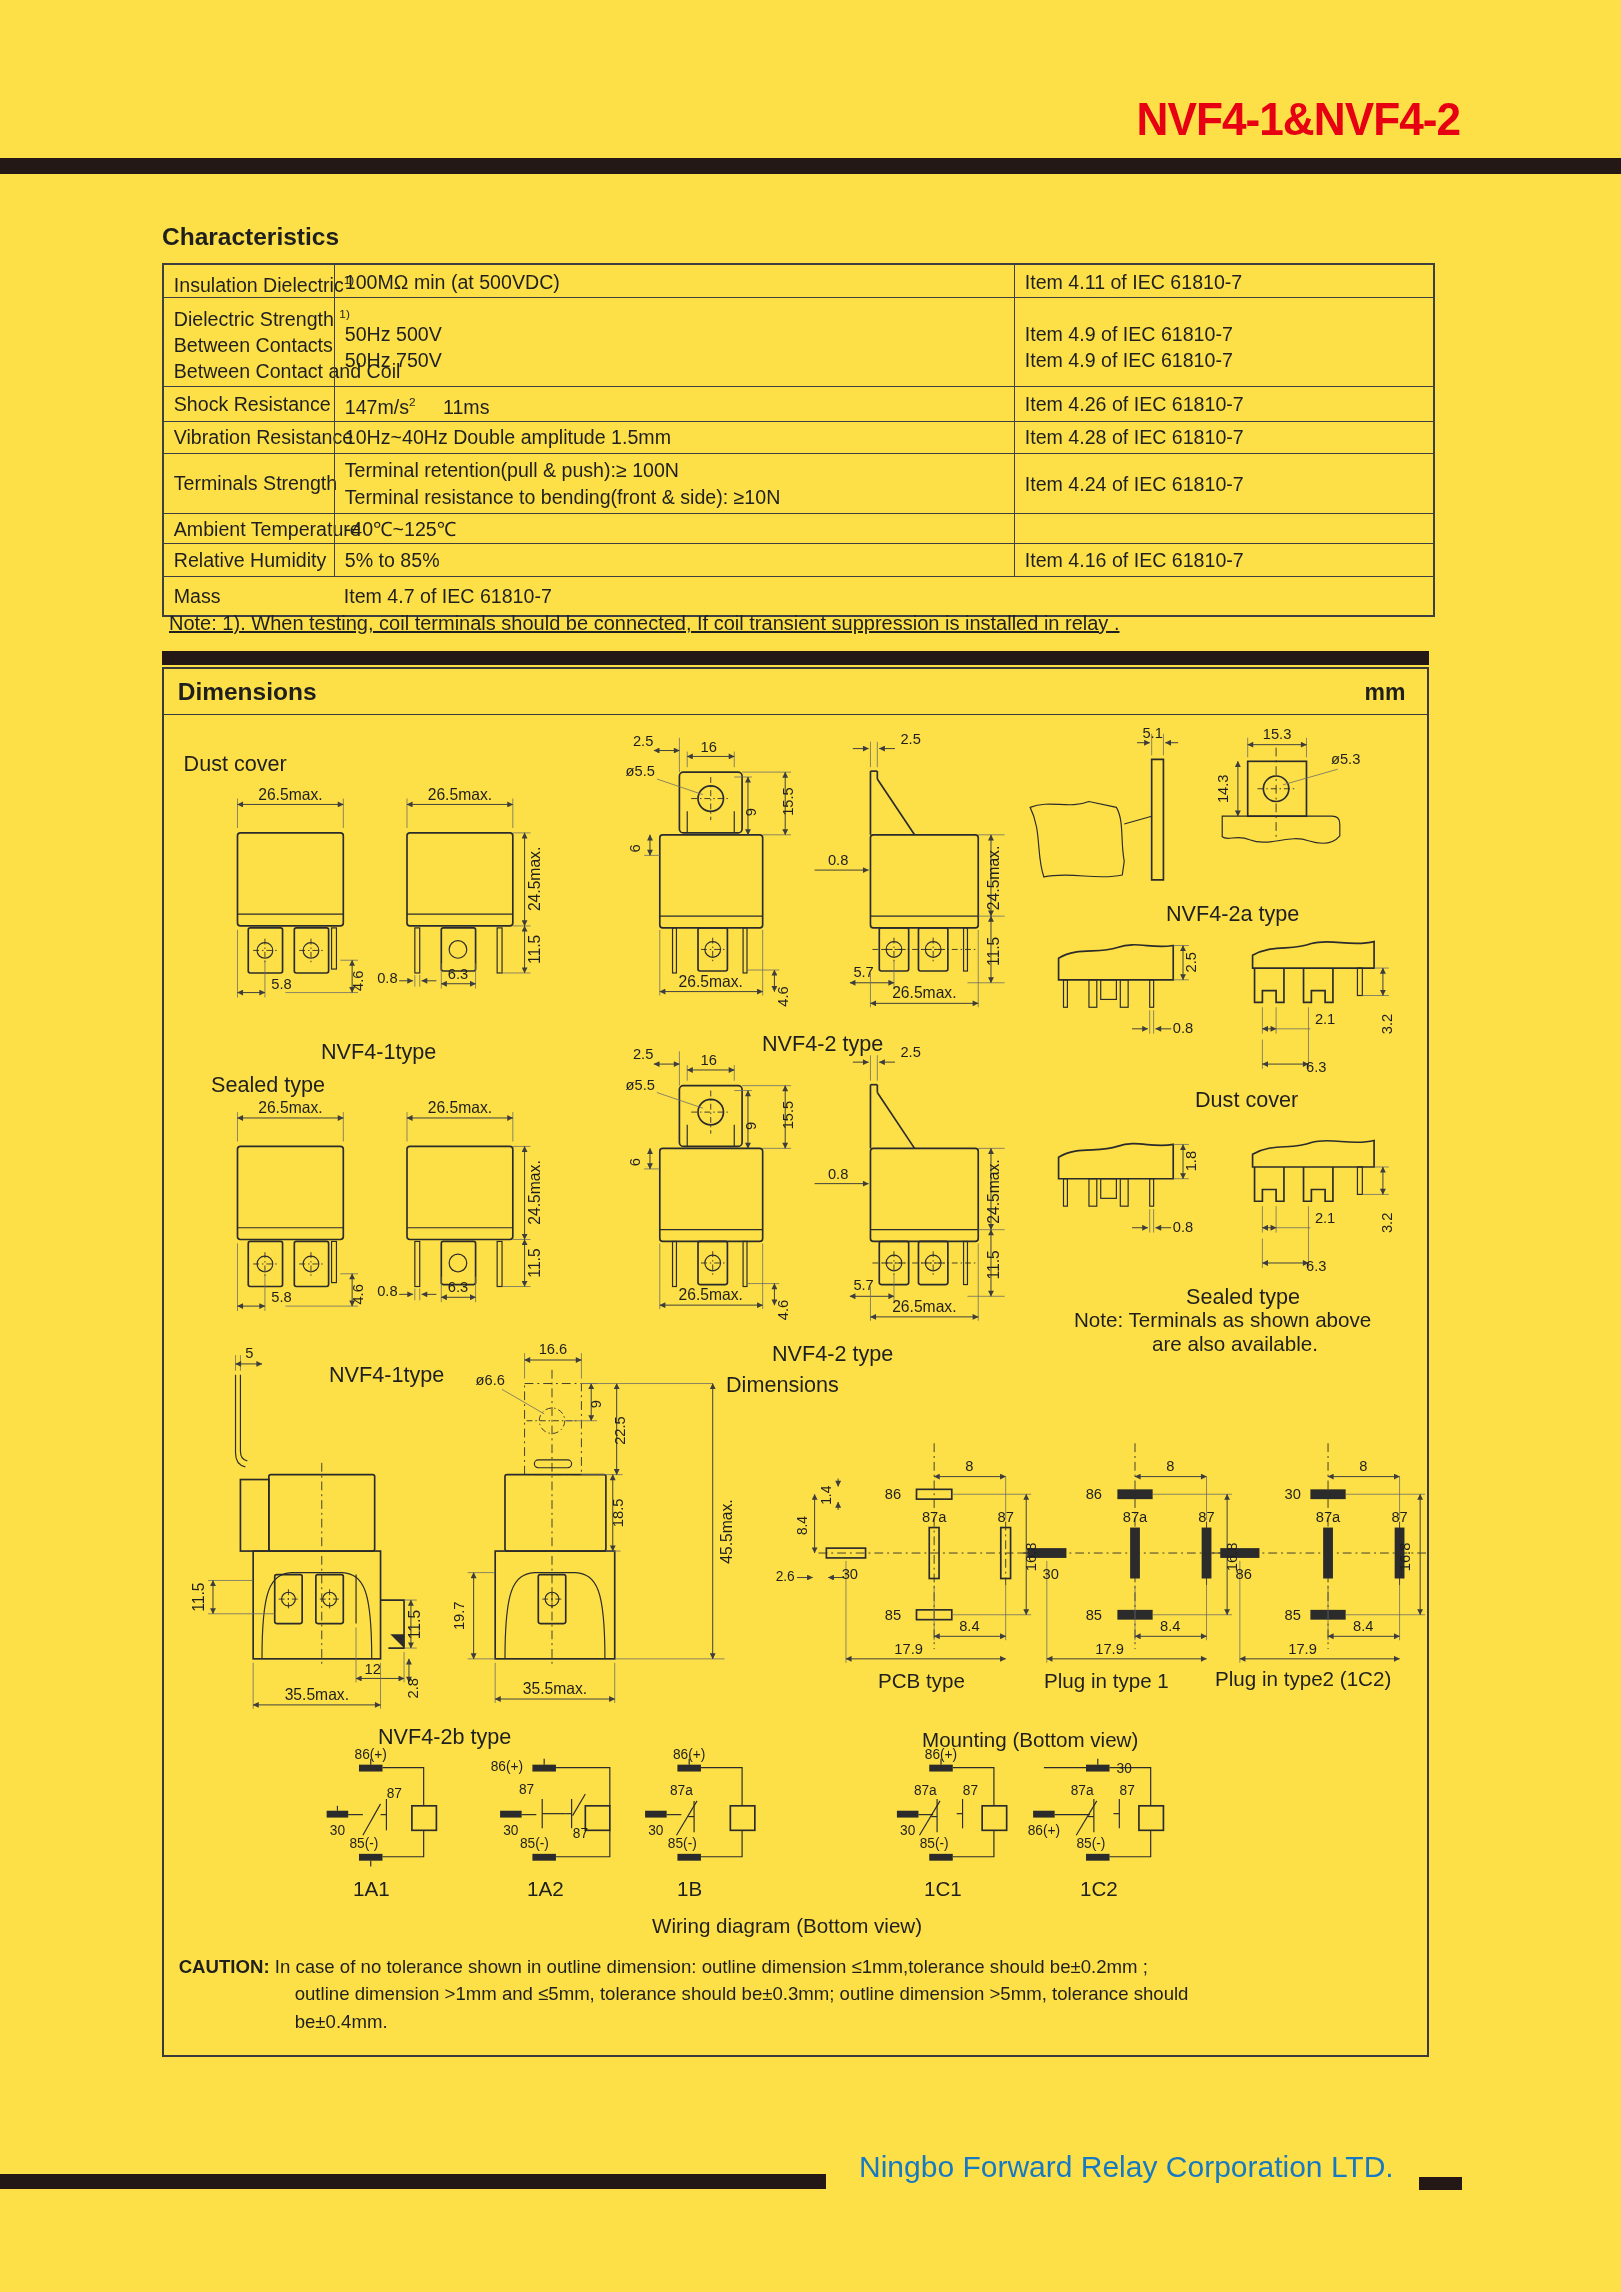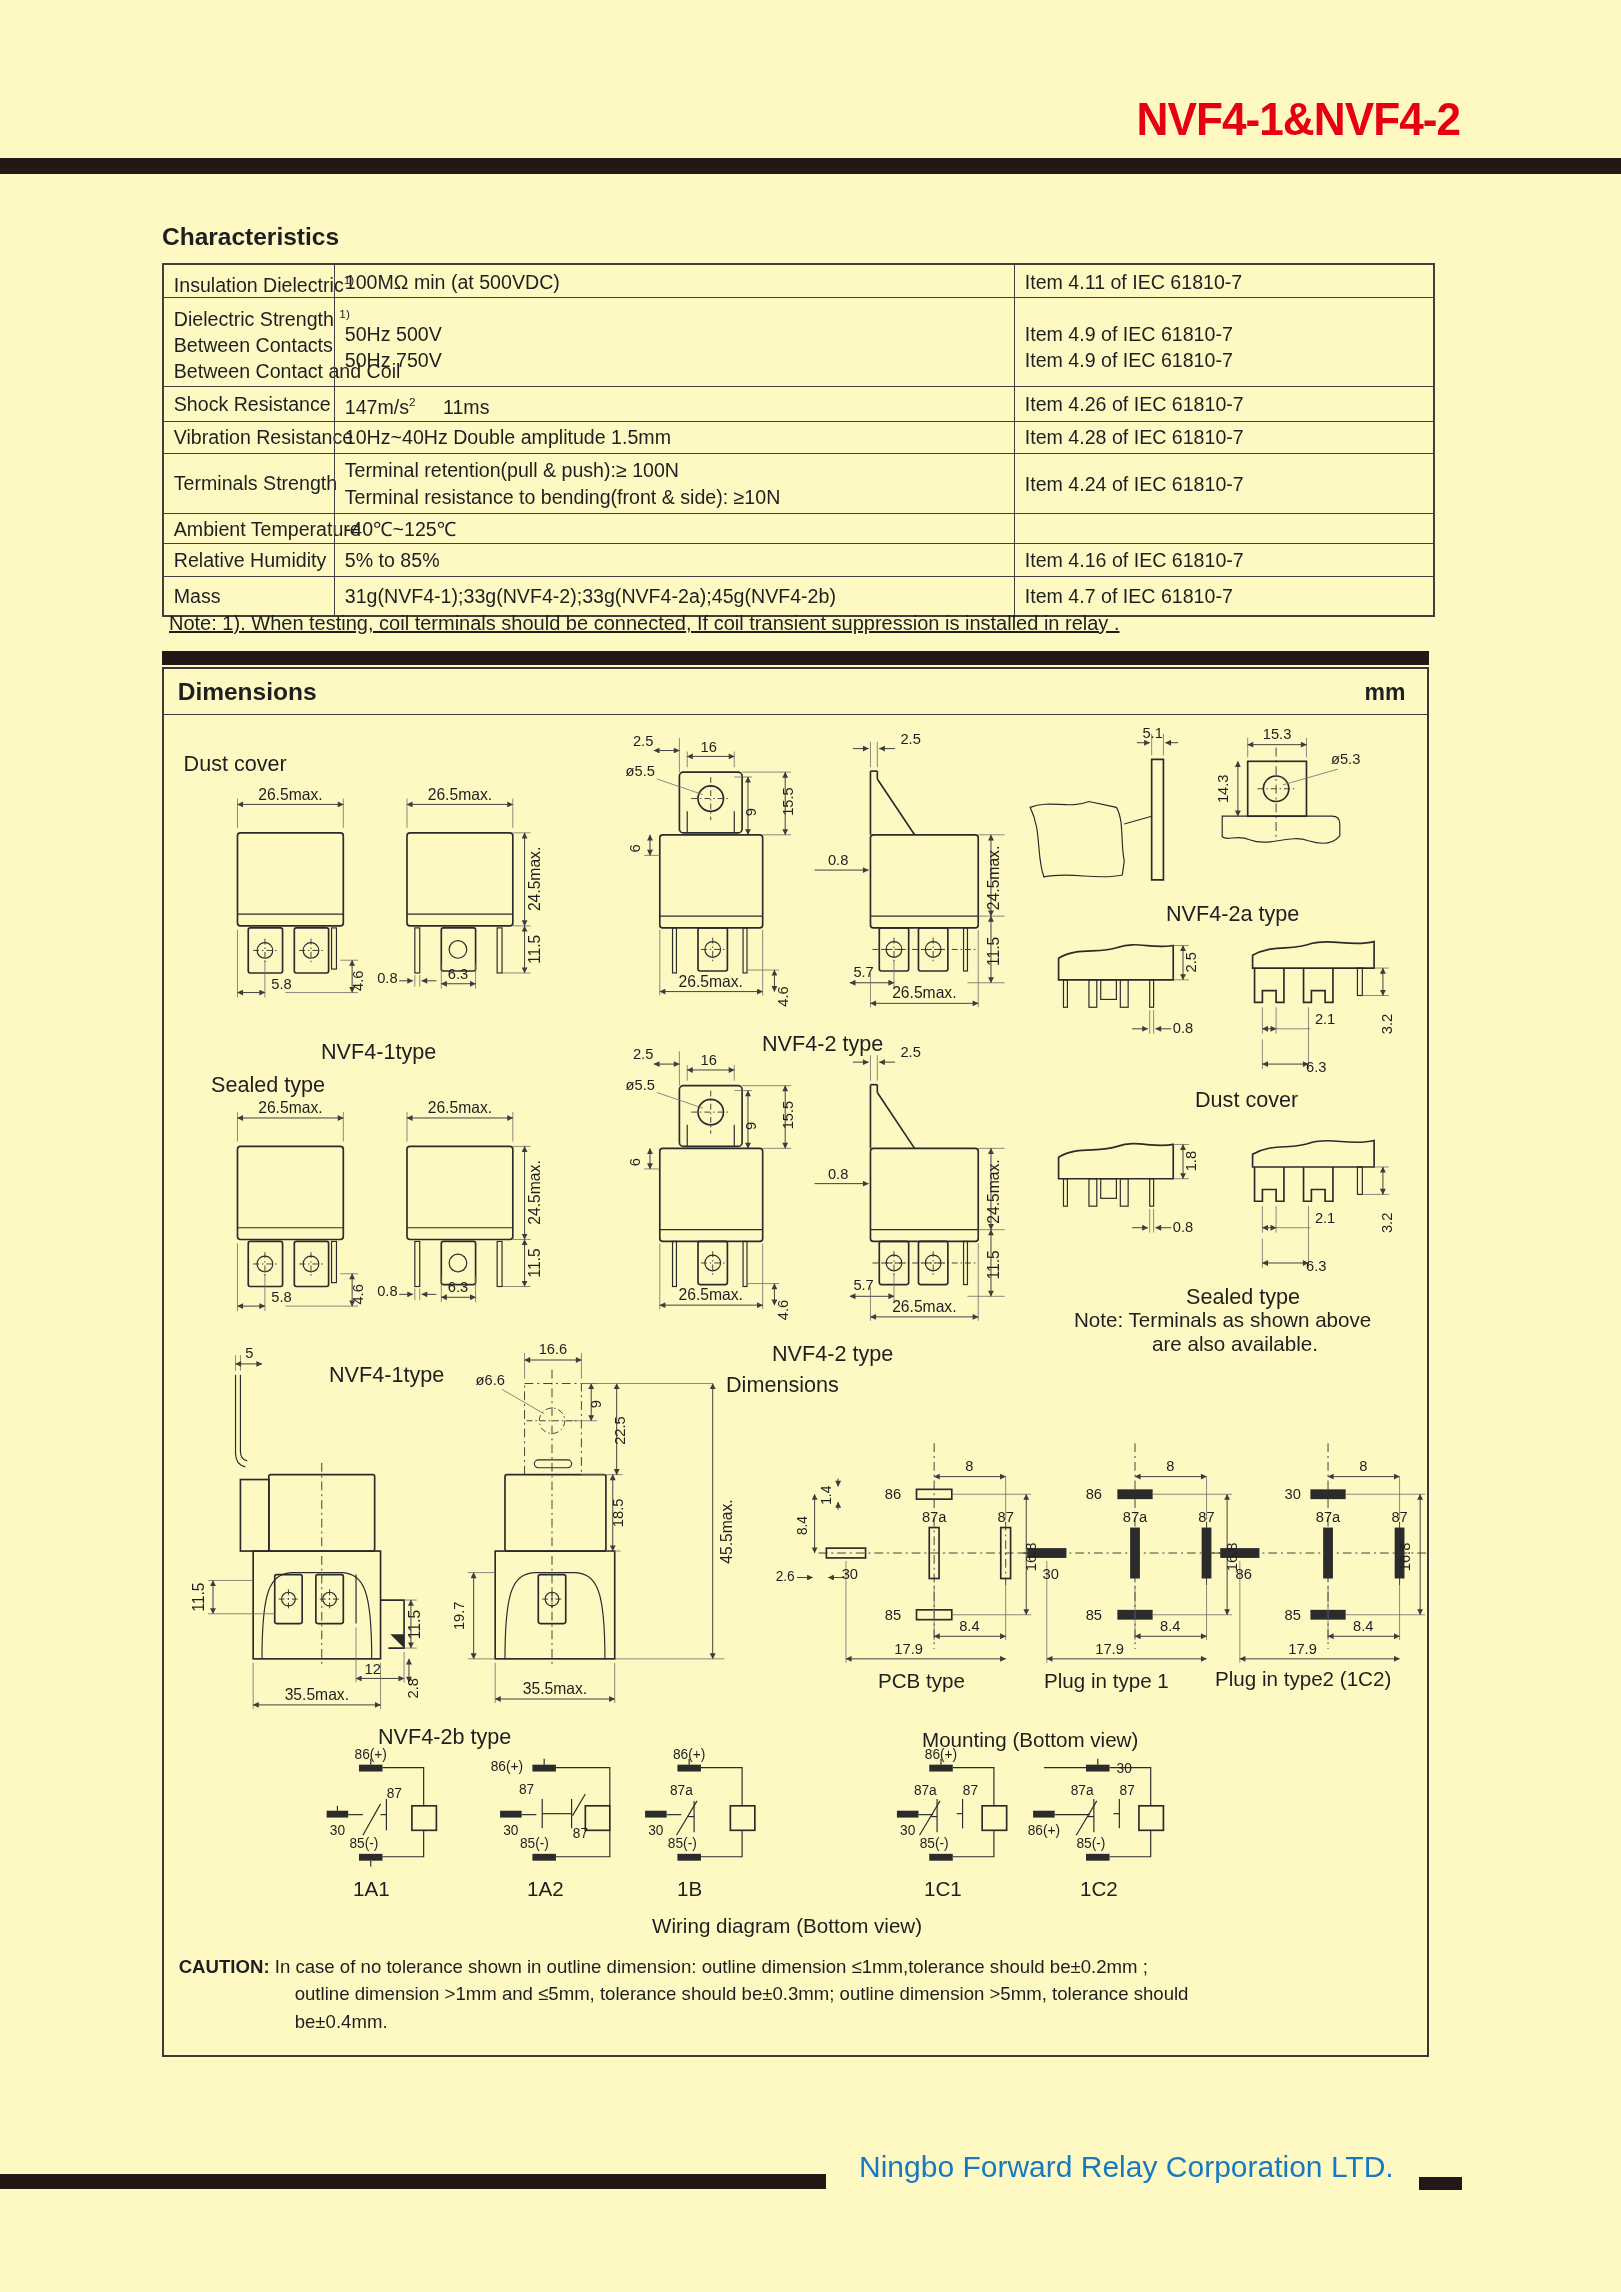--- a/index.html
+++ b/index.html
@@ -3,7 +3,7 @@
 <meta charset="utf-8">
 <style>
   html,body{margin:0;padding:0;background:#888;}
-  #page{position:relative;width:1621px;height:2293px;background:#fef9c3;
+  #page{position:relative;width:1621px;height:2293px;background:#fde047;
         font-family:"Liberation Sans",sans-serif;color:#1f1f1f;overflow:hidden;}
   
   #title{position:absolute;top:92px;right:161px;font-size:46px;font-weight:bold;

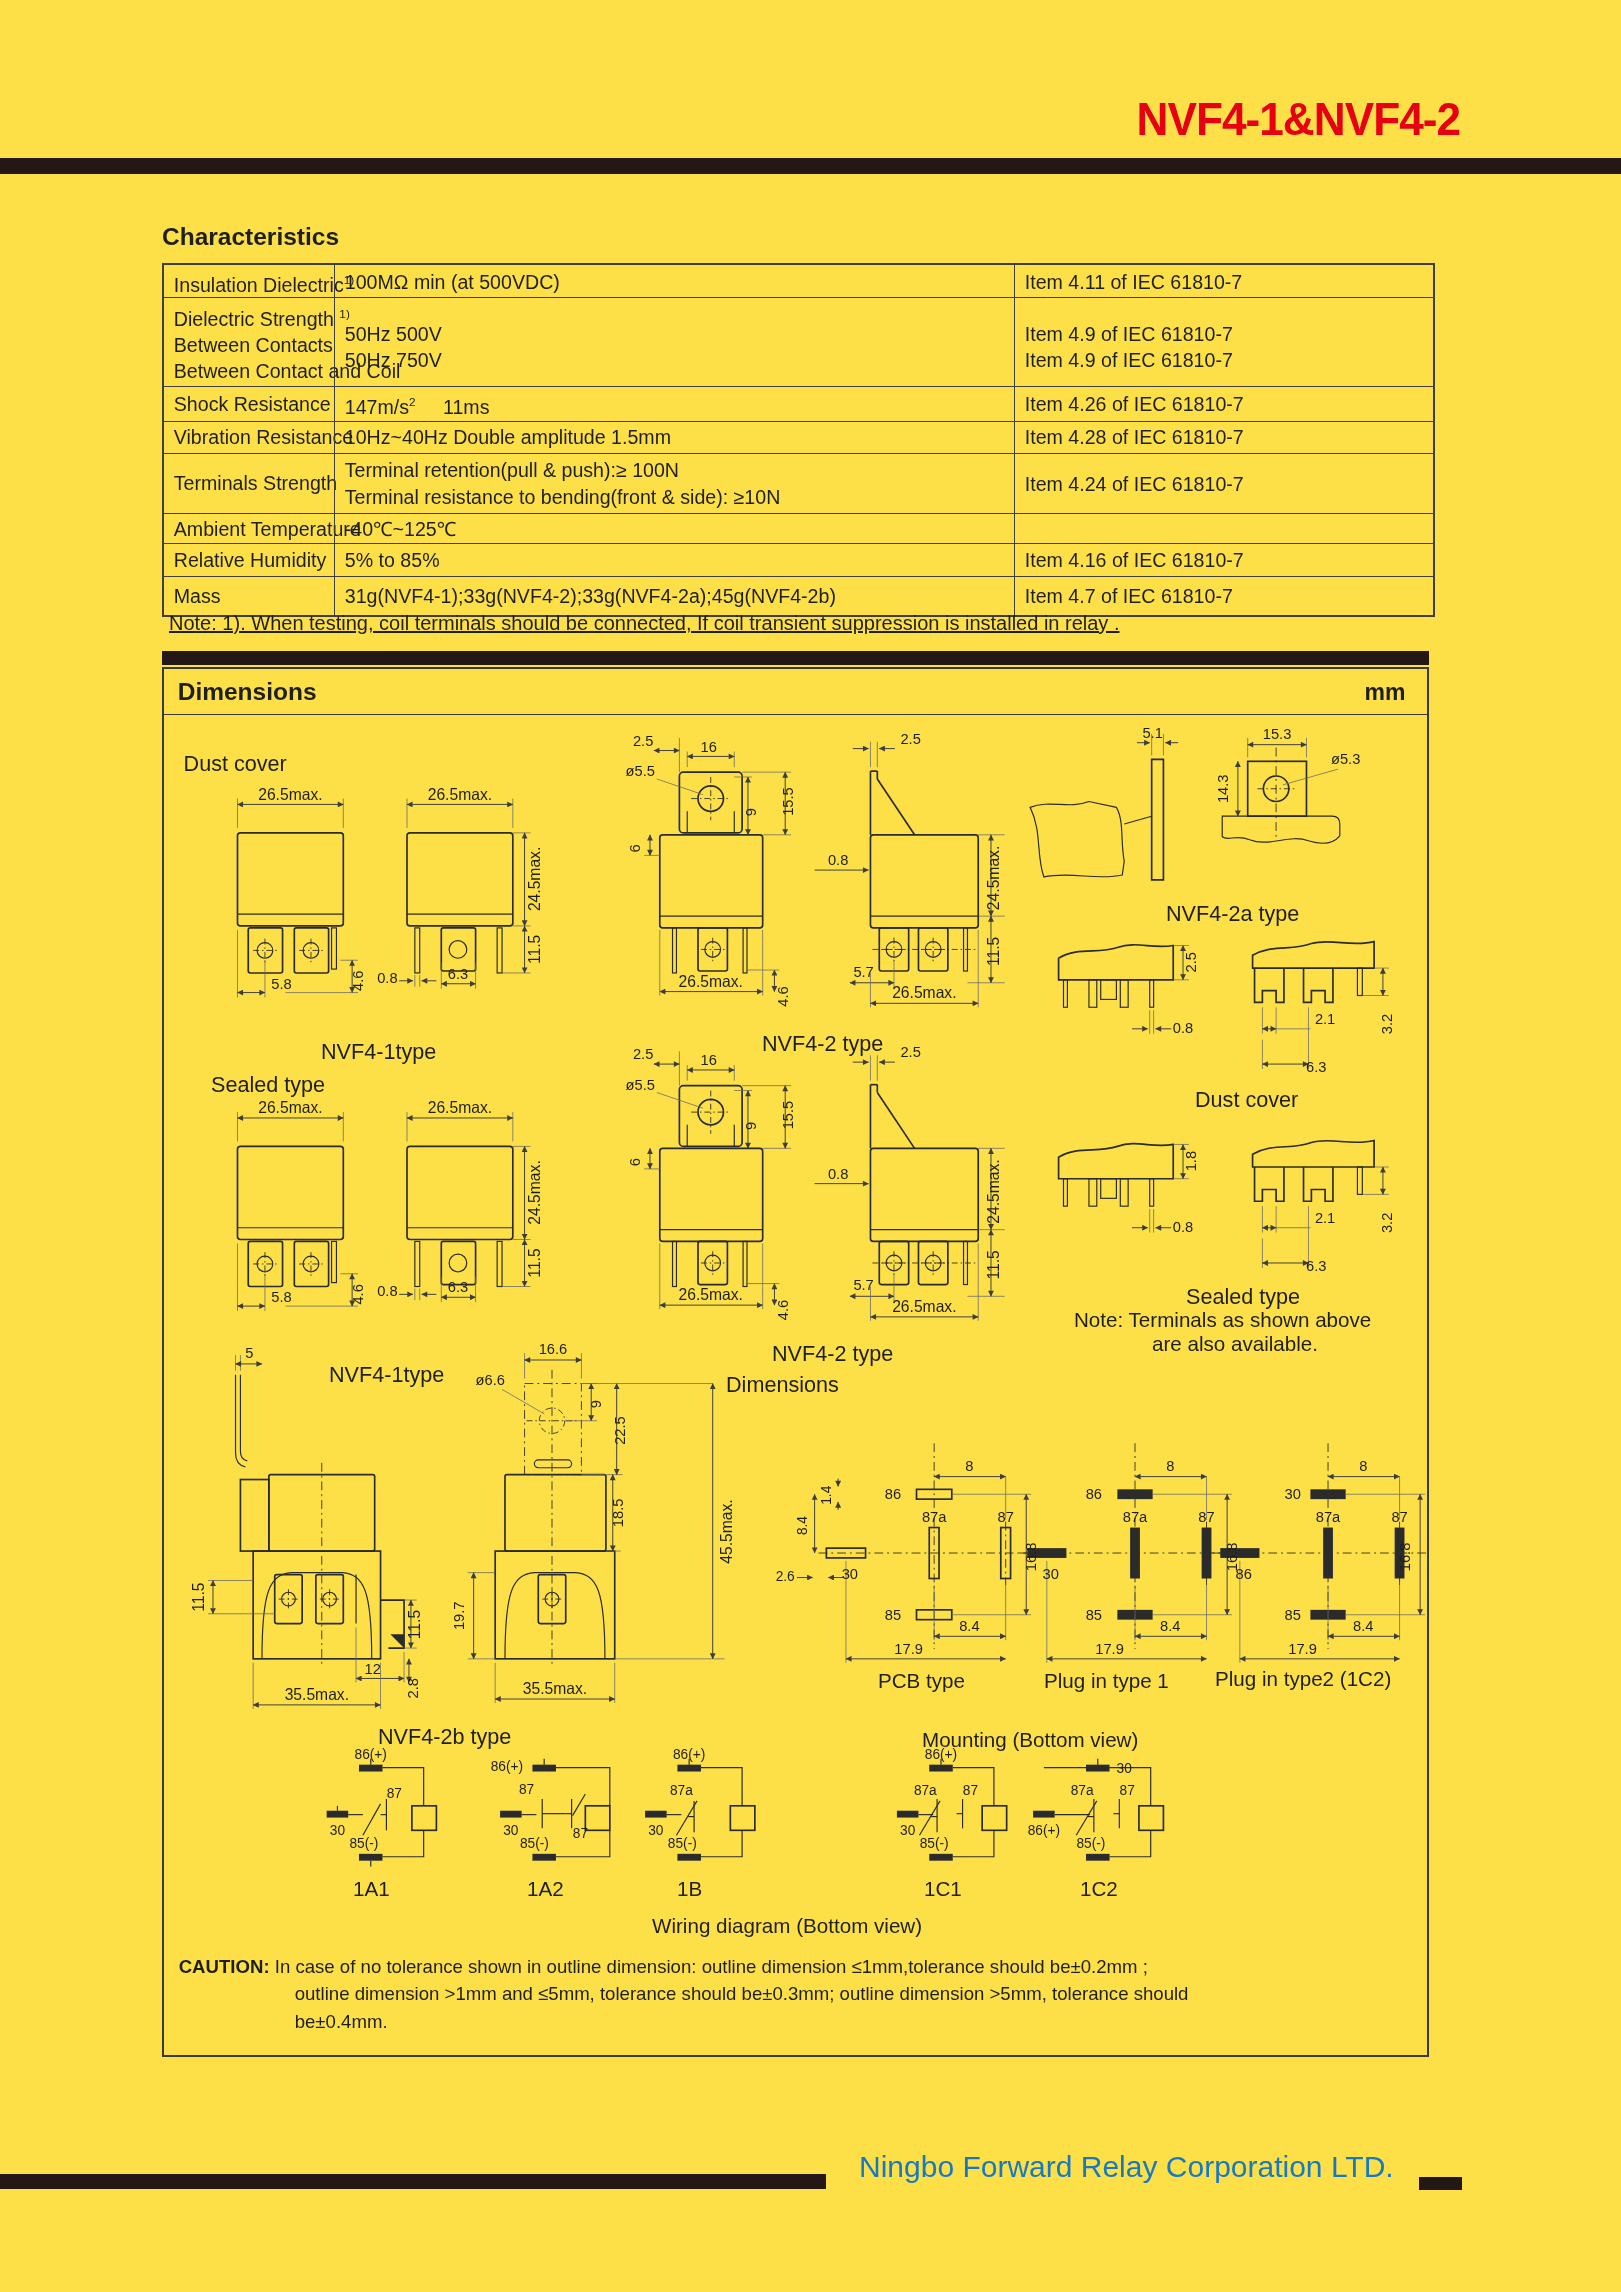--- a/index.html
+++ b/index.html
@@ -144,9 +144,6 @@
     <div class="crow" style="height:38px">
       <div class="td">
           <span class="ln">Mass</span>
-        </div>
-      <div class="td mid">
-          <span class="ln">31g(NVF4-1);33g(NVF4-2);33g(NVF4-2a);45g(NVF4-2b)</span>
         </div>
       <div class="td">
           <span class="ln">Item 4.7  of IEC 61810-7</span>

